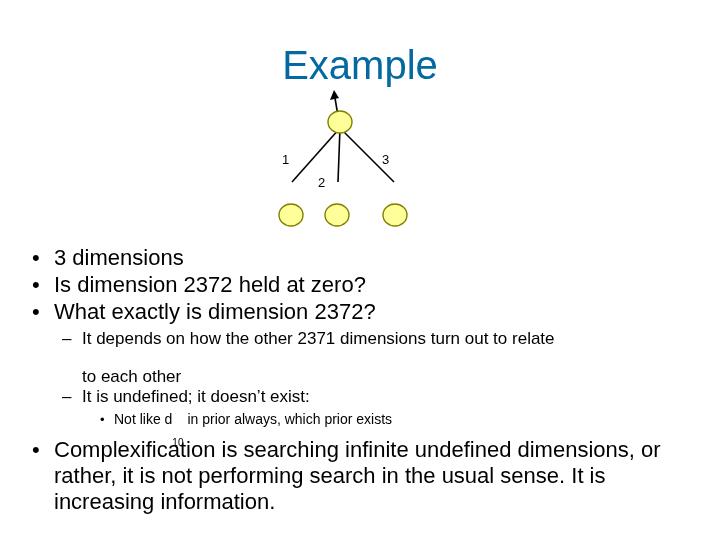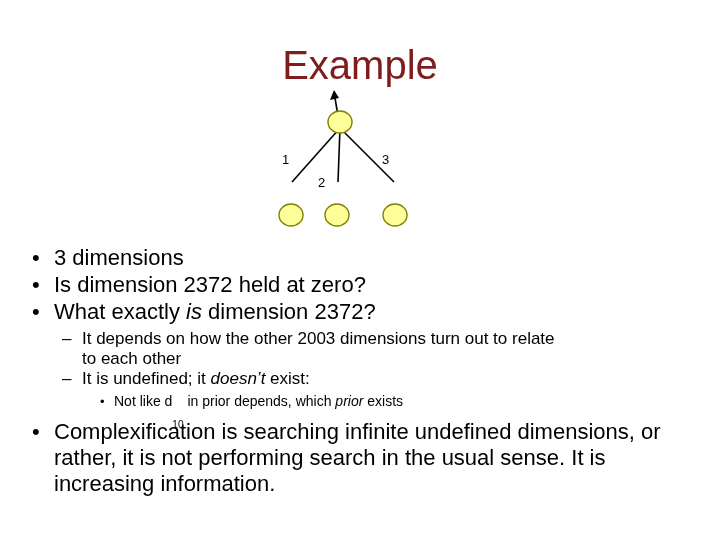--- a/index.html
+++ b/index.html
@@ -28,7 +28,7 @@
     font-size: 40px;
     line-height: 46px;
     font-weight: normal;
-    color: #7f1d1d;
+    color: #0369a1;
   }
   .diagram {
     position: absolute;

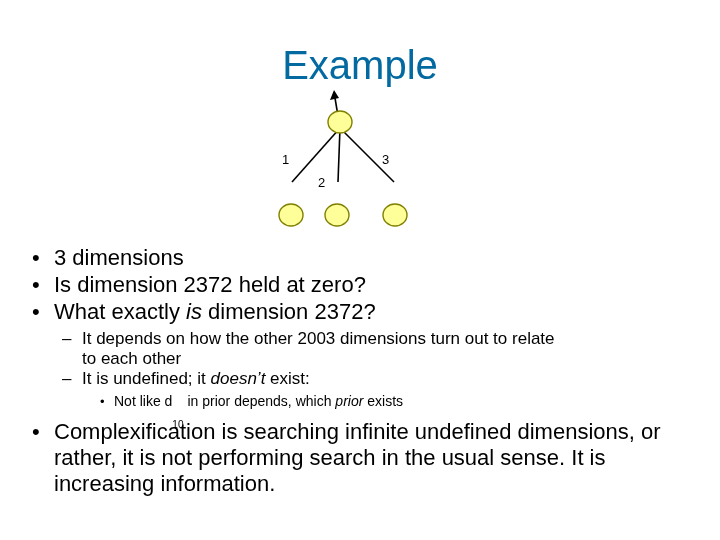--- a/index.html
+++ b/index.html
@@ -114,7 +114,7 @@
     font-size: 17px;
     line-height: 20px;
   }
-  .italic { font-style: italic; }
+  .italic { }
   sub { font-size: 0.72em; vertical-align: baseline; position: relative; top: 22px; }
   .last-item { margin-top: 8px; }
 </style>

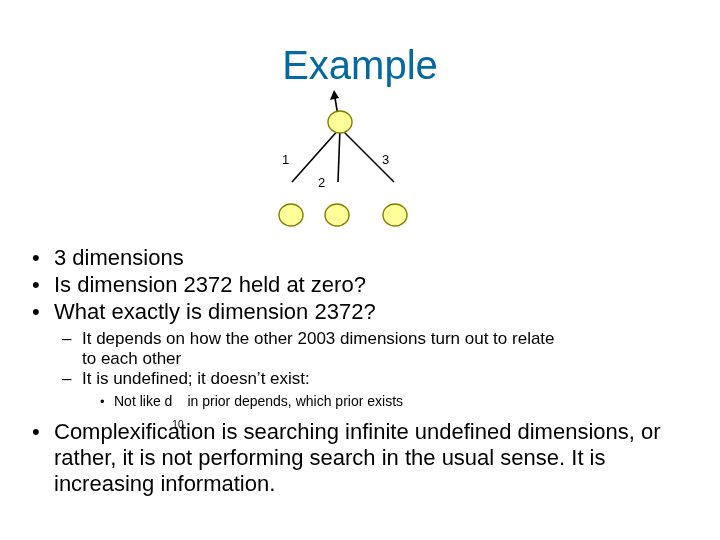--- a/index.html
+++ b/index.html
@@ -165,7 +165,7 @@
         <ul class="lvl2">
           <li>
             <span class="bullet">–</span>
-            <span>It depends on how the other 2003 dimensions turn out to relate</span>
+            <span>It depends on how the other 2371 dimensions turn out to relate</span>
             <div class="indent-lvl2" style="padding-left:0;">to each other</div>
           </li>
           <li>

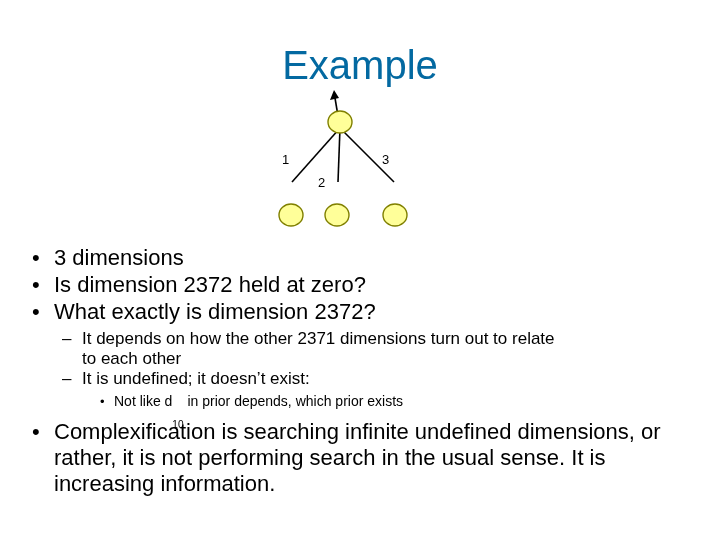--- a/index.html
+++ b/index.html
@@ -113,6 +113,7 @@
     padding-left: 28px;
     font-size: 17px;
     line-height: 20px;
+    margin-top: 18px;
   }
   .italic { }
   sub { font-size: 0.72em; vertical-align: baseline; position: relative; top: 22px; }

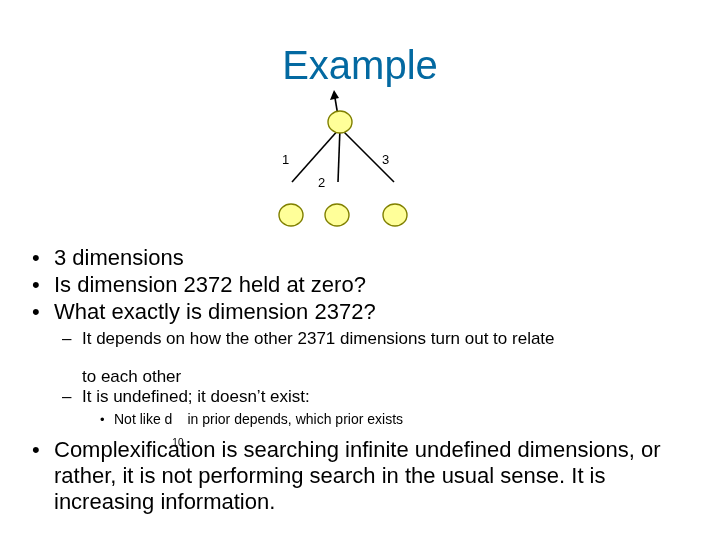--- a/index.html
+++ b/index.html
@@ -176,7 +176,7 @@
             <ul class="lvl3">
               <li>
                 <span class="bullet">•</span>
-                <span>Not like d</span><sub>10</sub><span> in prior depends, which </span><span class="italic">prior</span><span> exists</span>
+                <span>Not like d</span><sub>10</sub><span> in prior always, which </span><span class="italic">prior</span><span> exists</span>
               </li>
             </ul>
           </li>

